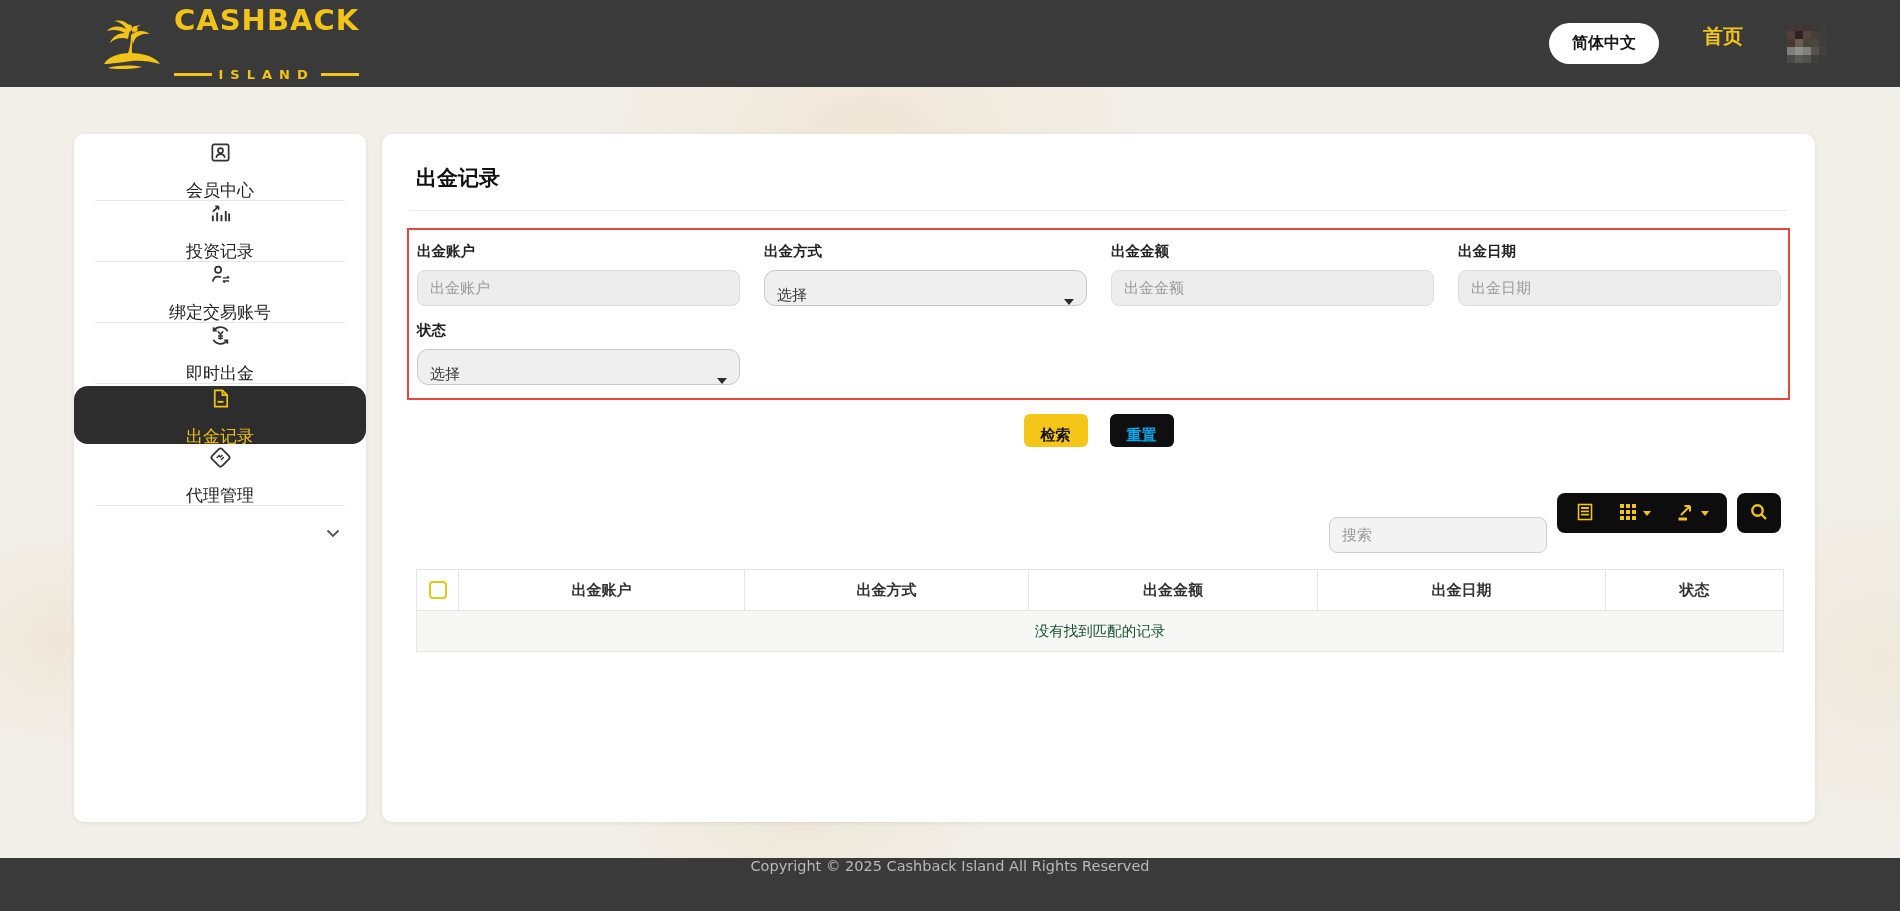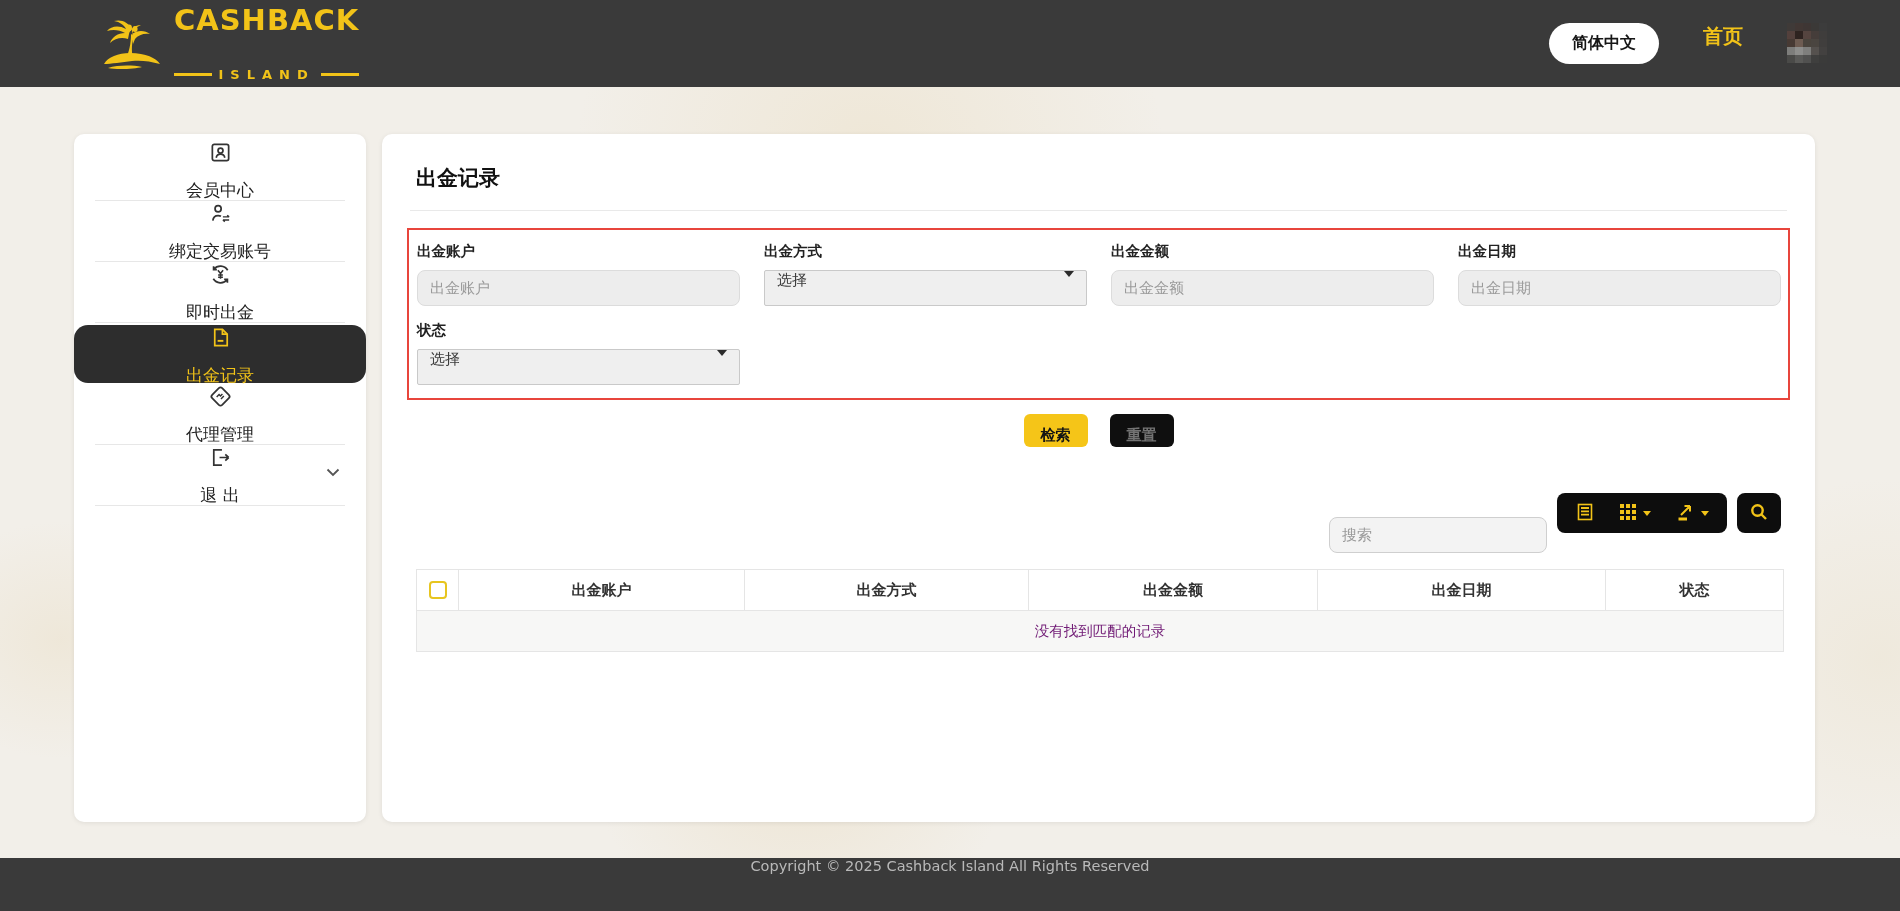--- a/index.html
+++ b/index.html
@@ -176,6 +176,15 @@
     <span>会员中心</span>
   </div>
 
+  <div class="side-item">
+    <span class="sicon">
+      <svg width="23" height="23" viewBox="0 0 24 24" fill="none" stroke-width="1.8">
+        <path d="M4 10 L10 4.5 M10 4.5 L6.5 4.5 M10 4.5 L10 8"></path>
+        <path d="M4 14 V20 M8.5 11 V20 M13 13.5 V20 M17.5 9.5 V20 M21 12 V20" stroke-width="2"></path>
+      </svg>
+    </span>
+    <span>投资记录</span>
+  </div>
 
   <div class="side-item">
     <span class="sicon">

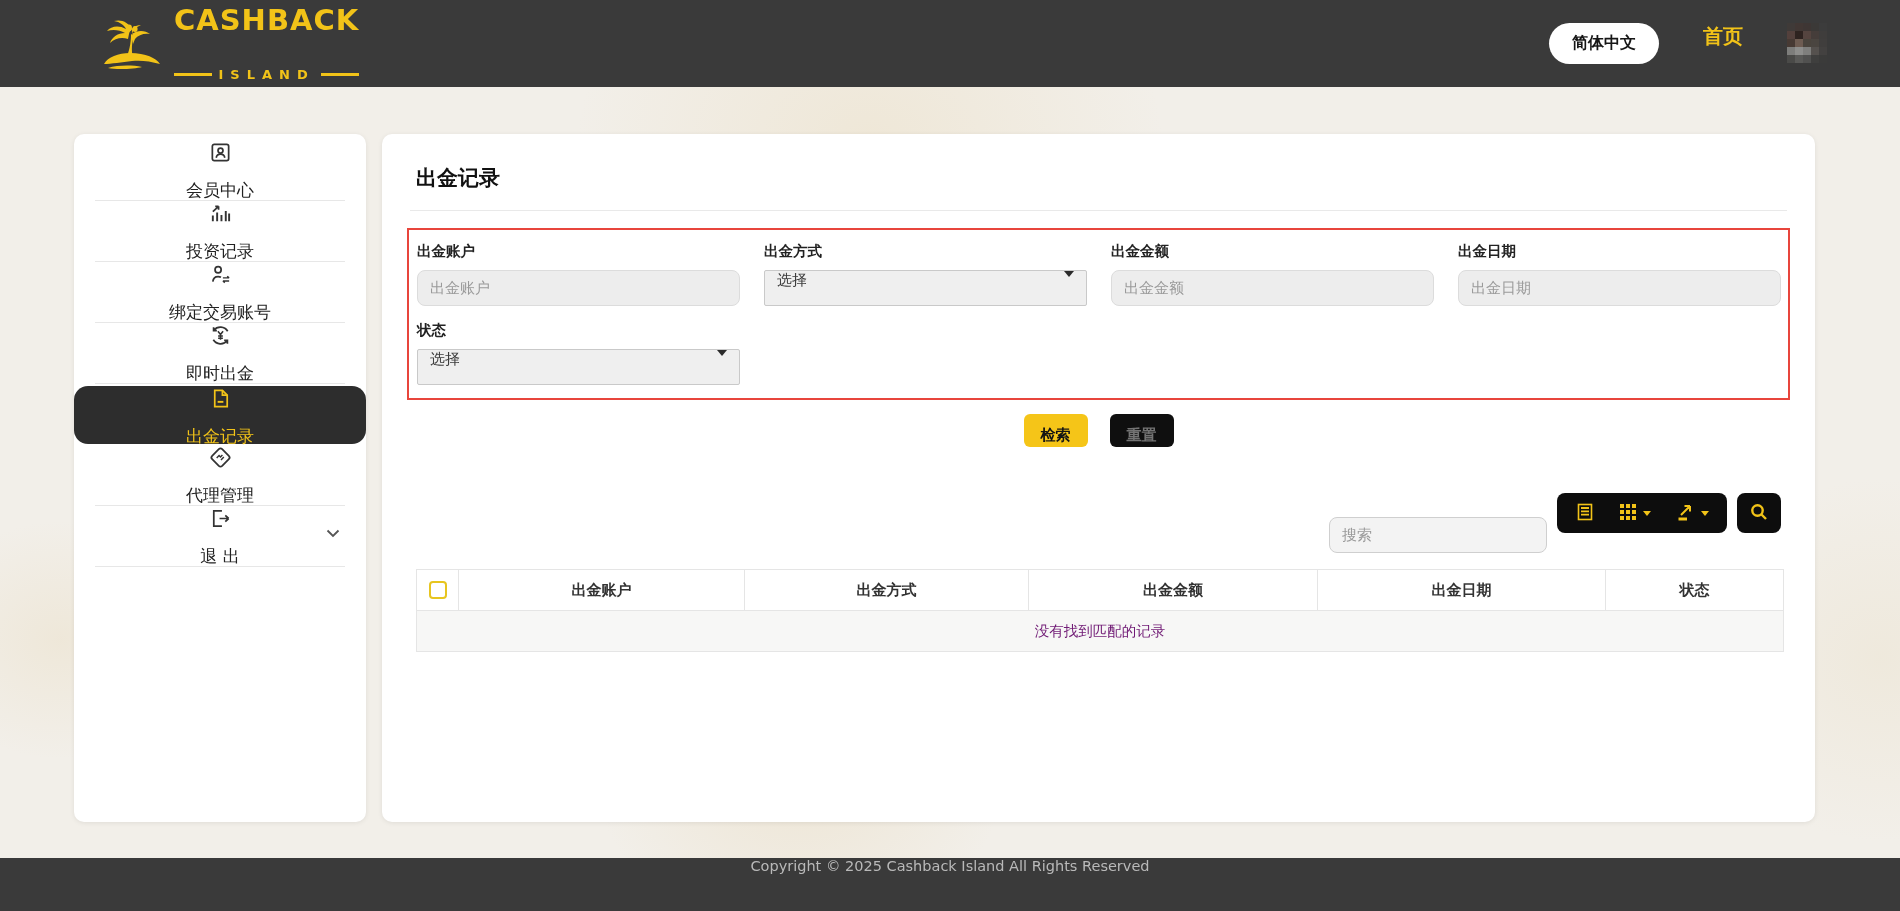--- a/index.html
+++ b/index.html
@@ -68,8 +68,8 @@
     border-radius:8px; padding:0 12px; font-size:15px; color:#333; font-family:inherit; }
   .f-input::placeholder { color:#9a9a9a; }
   .f-select { width:100%; height:36px; background:#efefef; border:1px solid #c9c9c9;
-    border-radius:2px; padding:0 12px; font-size:15px; color:#3c3c3c;
-    display:flex; align-items:flex-start; justify-content:space-between; cursor:pointer; }
+    border-radius:11px; padding:0 12px; font-size:15px; color:#3c3c3c;
+    display:flex; align-items:flex-end; justify-content:space-between; cursor:pointer; }
   .f-select .caret { width:0; height:0; border-left:5px solid transparent;
     border-right:5px solid transparent; border-top:6px solid #2b2b2b; }
 

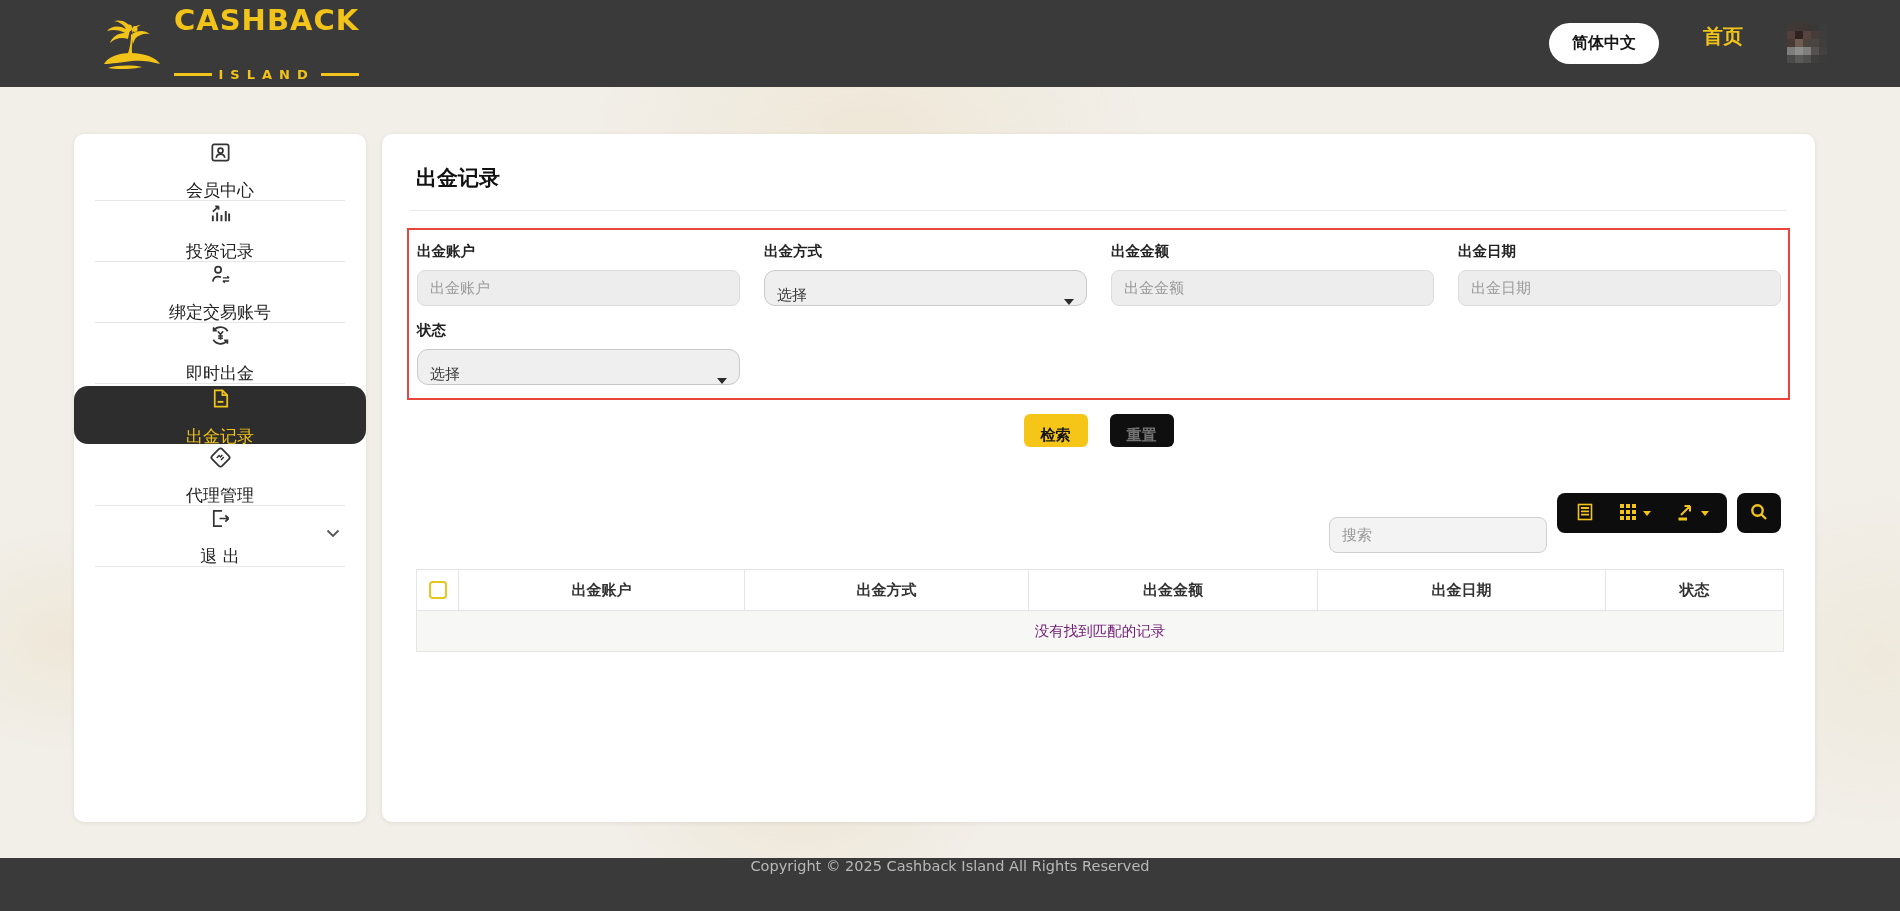--- a/index.html
+++ b/index.html
@@ -77,7 +77,7 @@
   .btn { border:none; border-radius:6px; height:33px; padding:12px 17px; font-size:15px;
     font-weight:700; cursor:pointer; font-family:inherit; }
   .btn-search { background:#f5c518; color:#141414; }
-  .btn-reset { background:#0f0f0f; color:#737373; }
+  .btn-reset { background:#0f0f0f; color:#0ea5e9; }
 
   .table-toolbar { display:flex; justify-content:flex-end; align-items:center;
     gap:10px; margin:26px 34px 0 34px; }

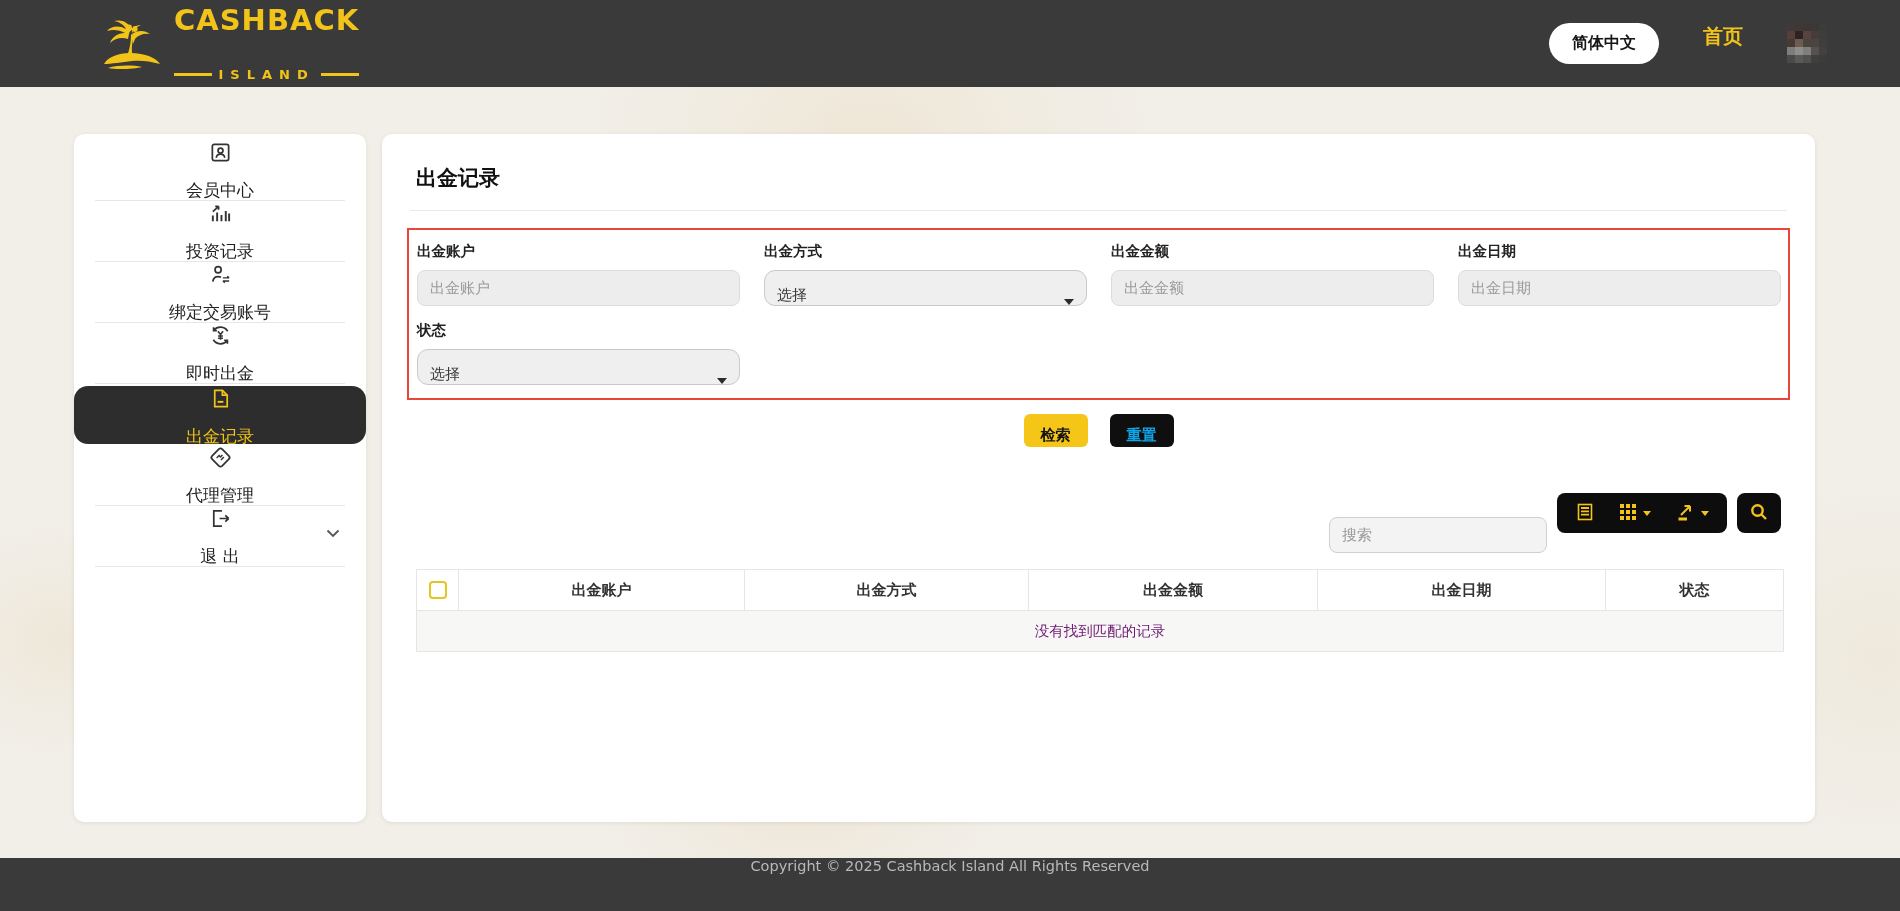--- a/index.html
+++ b/index.html
@@ -234,15 +234,6 @@
     </span>
   </div>
 
-  <div class="side-item">
-    <span class="sicon">
-      <svg width="23" height="23" viewBox="0 0 24 24" fill="none" stroke-width="1.8">
-        <path d="M13.5 4 H5 V20 H13.5"></path>
-        <path d="M11 12 H20.5 M20.5 12 L17 8.8 M20.5 12 L17 15.2"></path>
-      </svg>
-    </span>
-    <span>退 出</span>
-  </div>
 </nav>
 
 <main class="card main">

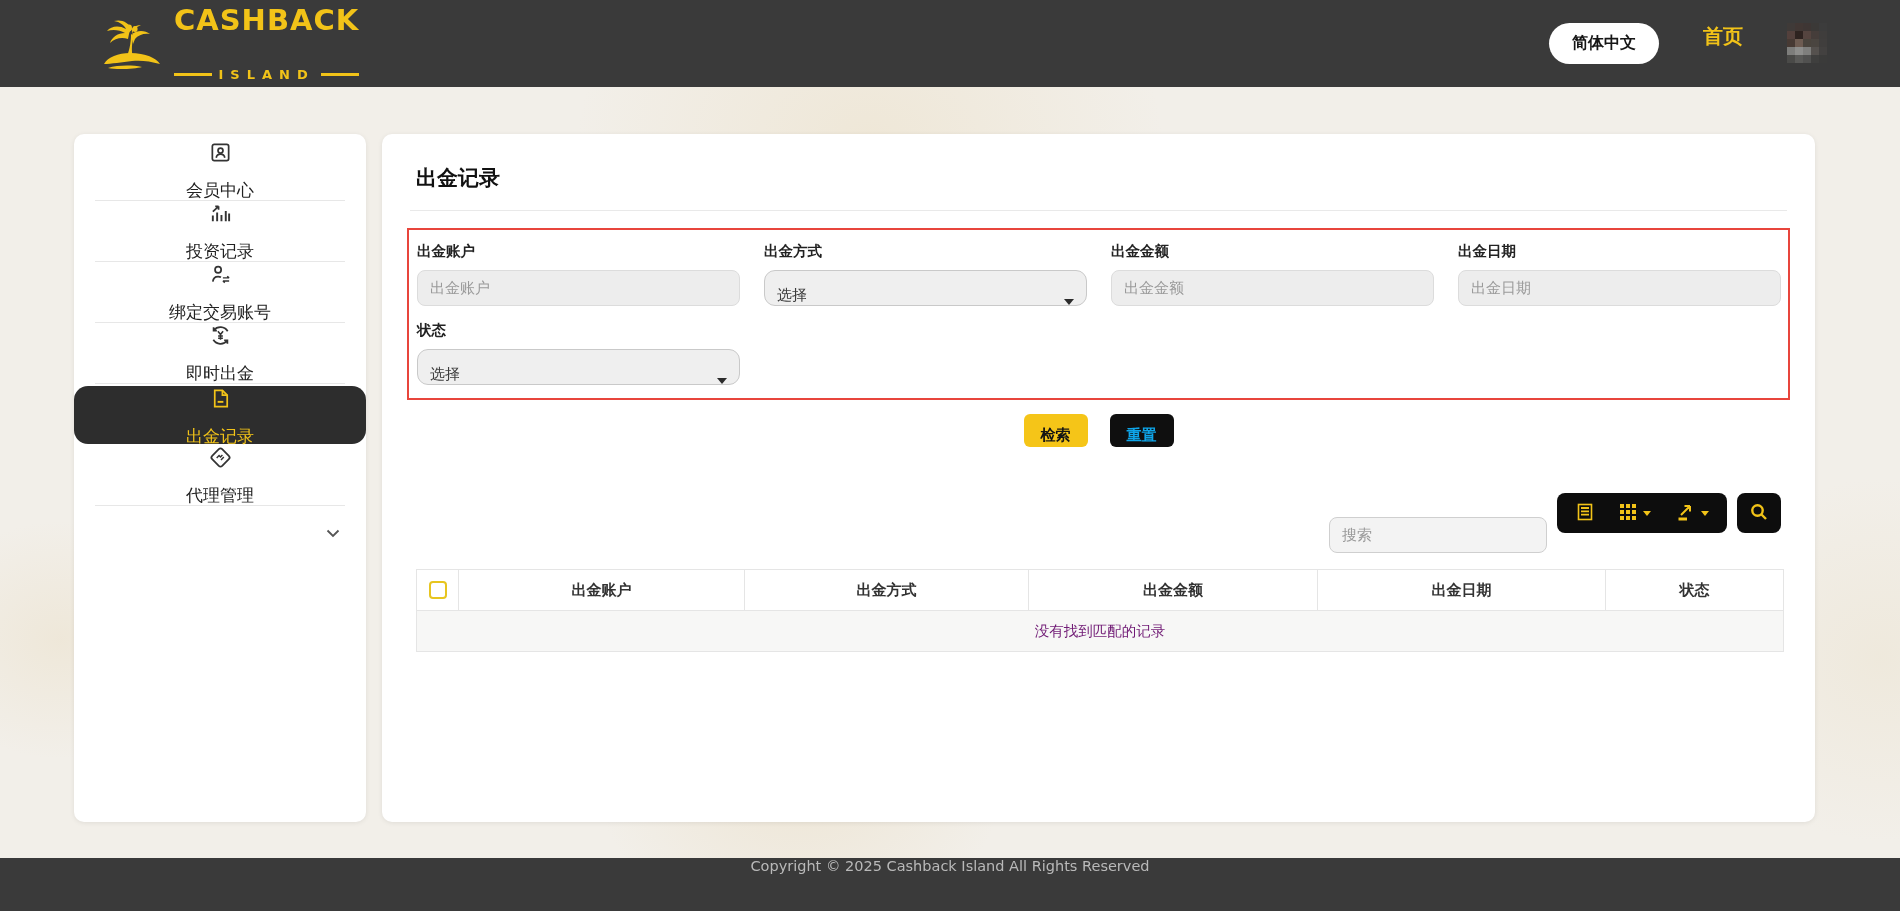--- a/index.html
+++ b/index.html
@@ -99,7 +99,7 @@
   .records th { height:41px; font-size:15px; font-weight:700; color:#333;
     text-align:center; background:#fff; }
   .records .empty-row td { height:41px; background:#f7f7f6; text-align:center;
-    font-size:14.5px; color:#701a75; font-weight:400; }
+    font-size:14.5px; color:#14532d; font-weight:400; }
   .cb { width:18px; height:18px; border:2px solid #e7c520; border-radius:4px;
     background:#fff; display:inline-block; vertical-align:middle; cursor:pointer; }
 

